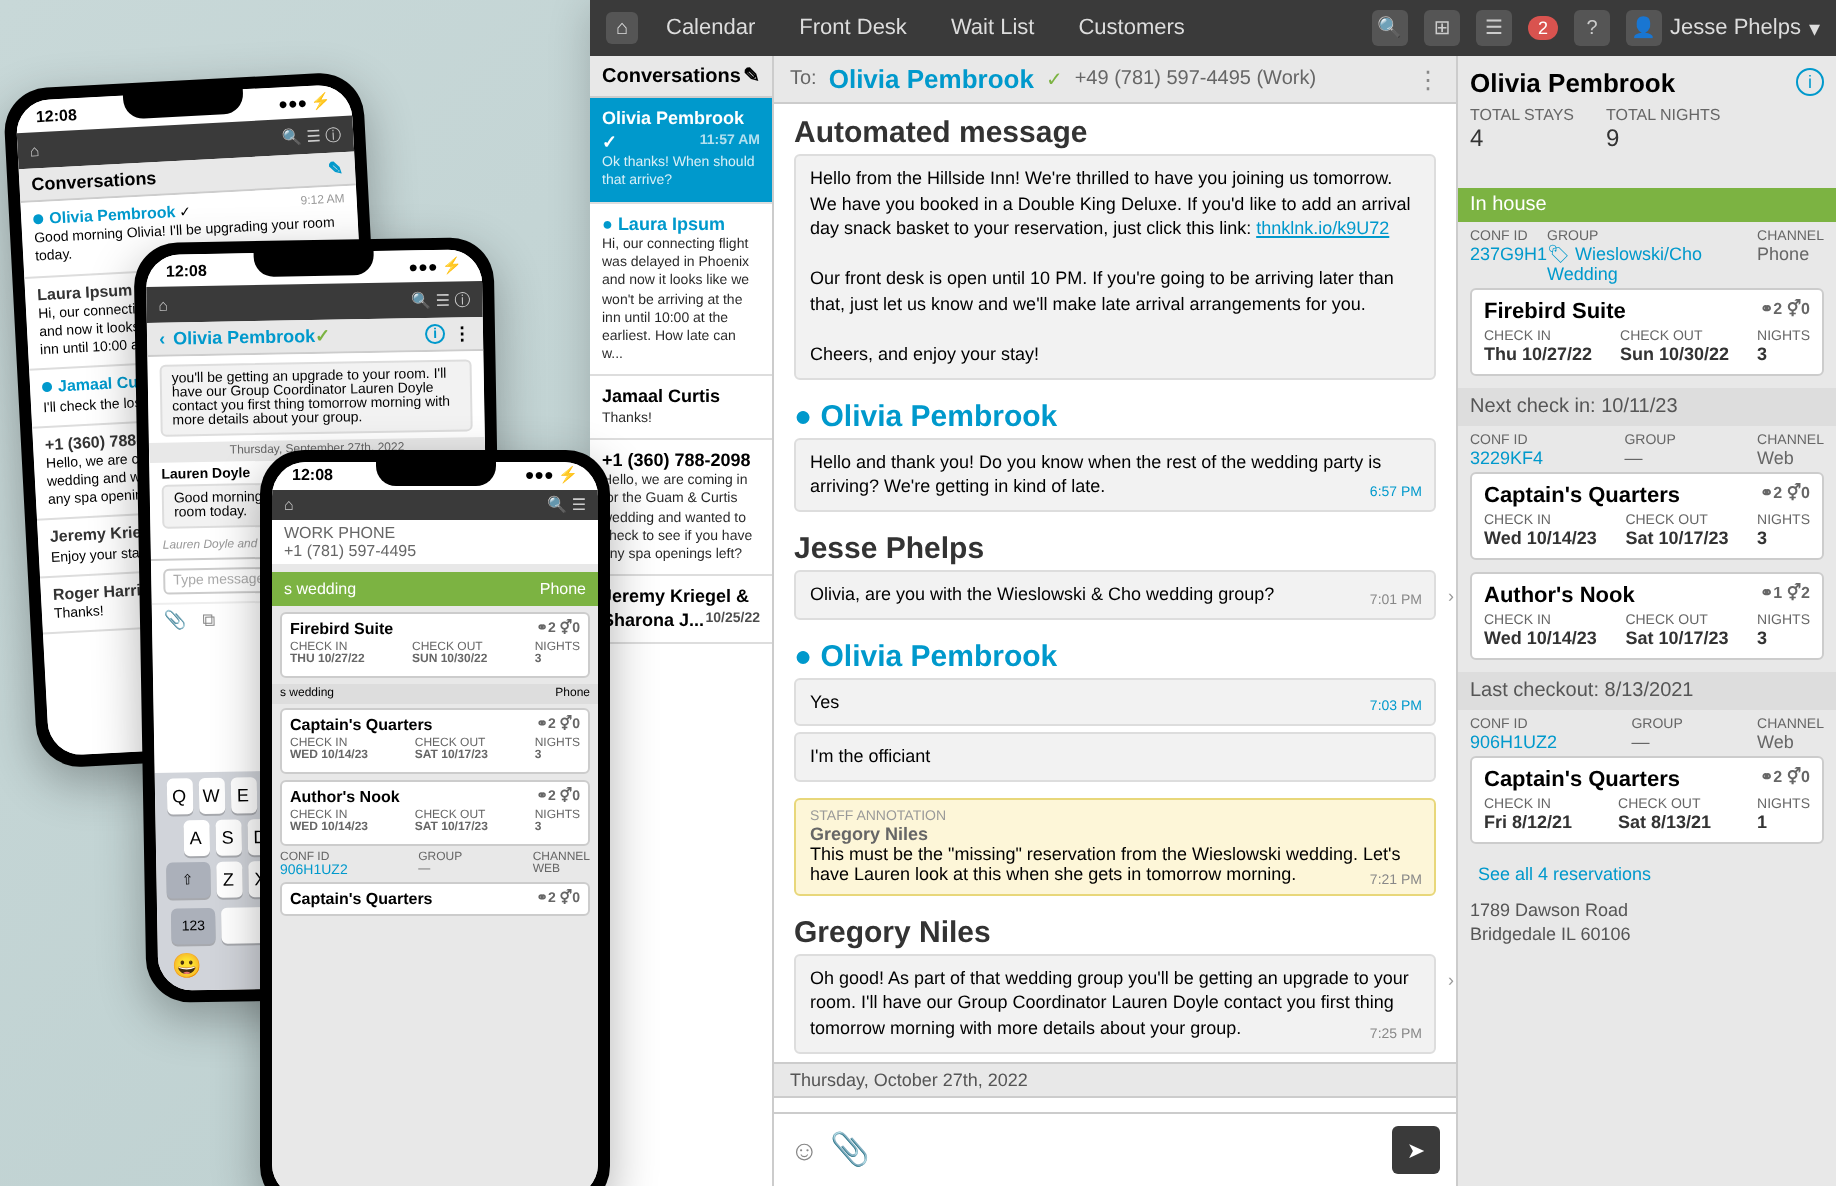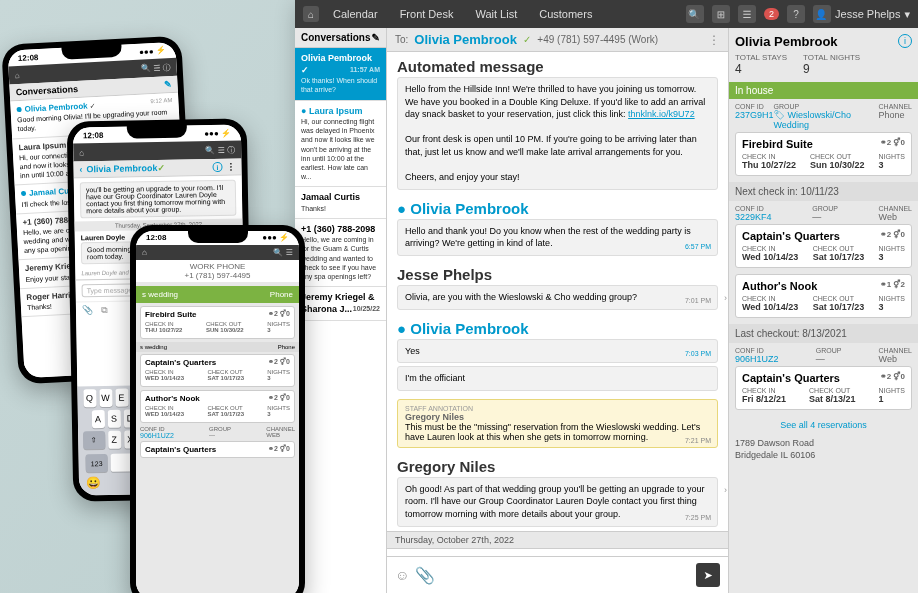--- a/index.html
+++ b/index.html
@@ -44,7 +44,7 @@
 .guest-col{width:190px;background:#e8e8e8;border-left:1px solid #ccc;overflow-y:auto;padding:6px;font-size:9px}
 .guest-col .info-icon{float:right;width:14px;height:14px;border:1px solid #0099cc;border-radius:50%;color:#0099cc;font-size:9px;text-align:center;line-height:12px}
 .guest-col h3{font-size:13px;font-weight:600;margin-bottom:4px}
-.guest-stats{display:flex;gap:16px;margin-bottom:6px}
+.guest-stats{display:flex;gap:16px;margin-bottom:18px}
 .guest-stats .stat{font-size:8px;color:#666;text-transform:uppercase}
 .guest-stats .stat .val{font-size:12px;color:#333;font-weight:400;display:block}
 .status-bar{background:#7cb342;color:#fff;padding:3px 6px;font-size:10px;margin:0 -6px 4px -6px}

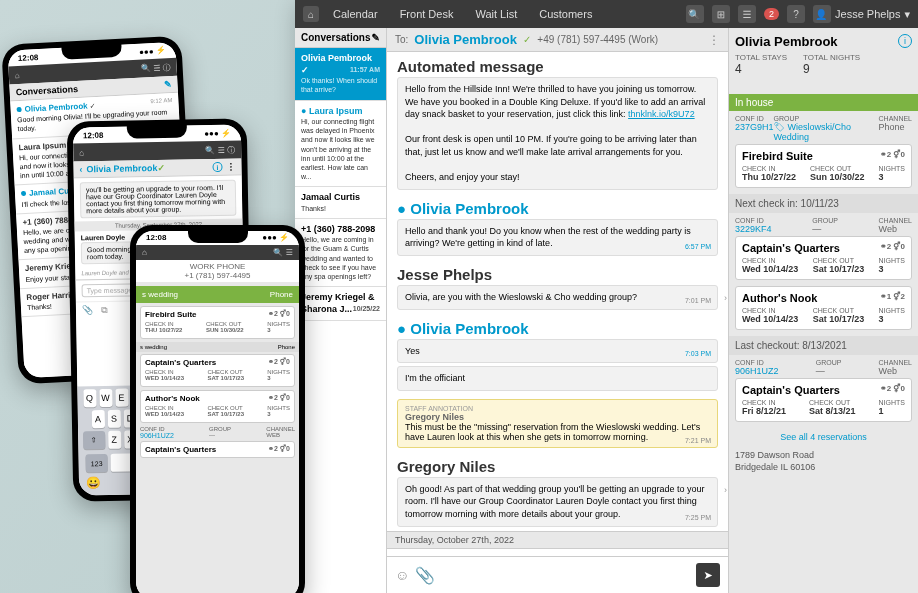--- a/index.html
+++ b/index.html
@@ -94,7 +94,7 @@
 .p-conf{display:flex;justify-content:space-between;font-size:6px;color:#666;text-transform:uppercase;margin:2px 0}
 .p-conf .v{color:#0099cc;text-transform:none;font-size:7px}
 .info-circle{display:inline-block;width:10px;height:10px;border:1px solid #0099cc;border-radius:50%;color:#0099cc;font-size:7px;text-align:center;line-height:9px;margin-left:auto}
-.wk{font-size:8px;color:#666;text-align:center}
+.wk{font-size:8px;color:#666;text-align:left}
 </style>
 </head>
 <body>

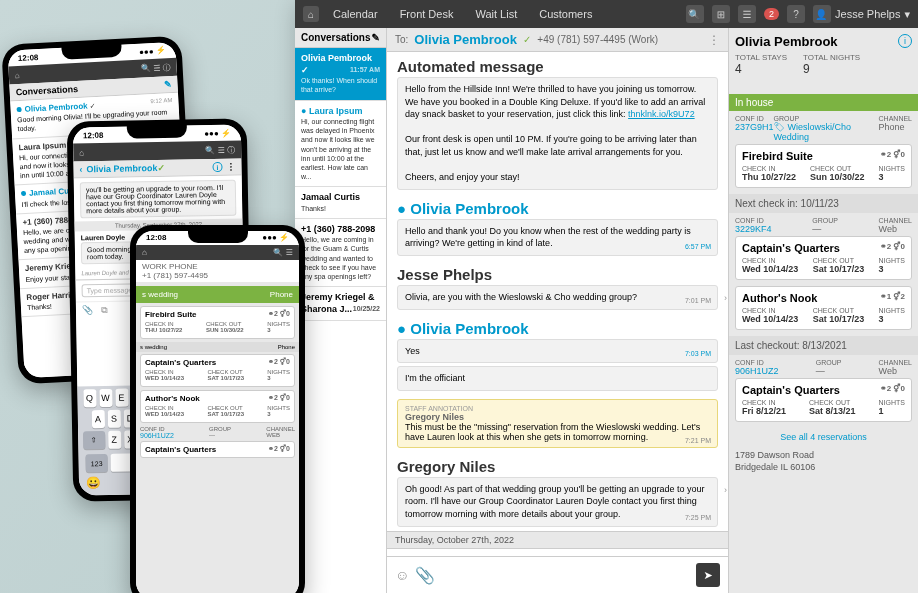--- a/index.html
+++ b/index.html
@@ -57,7 +57,7 @@
 .room-card .dates{display:flex;justify-content:space-between;font-size:7px;color:#666;text-transform:uppercase}
 .room-card .dates .d{color:#333;font-size:9px;text-transform:none;display:block;font-weight:600}
 .section-title{background:#ddd;padding:4px 6px;margin:4px -6px;font-size:10px;color:#555}
-.see-all{text-align:center;color:#0099cc;font-size:9px;padding:4px}
+.see-all{text-align:left;color:#0099cc;font-size:9px;padding:4px}
 .address{font-size:9px;color:#555;padding:4px 0;line-height:1.3}
 .phone1{position:absolute;left:10px;top:40px;width:180px;height:340px;background:#000;border-radius:22px;padding:6px;box-shadow:0 8px 24px rgba(0,0,0,0.3);transform:rotate(-3deg);z-index:1}
 .phone2{position:absolute;left:70px;top:120px;width:180px;height:380px;background:#000;border-radius:22px;padding:6px;box-shadow:0 8px 24px rgba(0,0,0,0.3);transform:rotate(-1deg);z-index:2}

